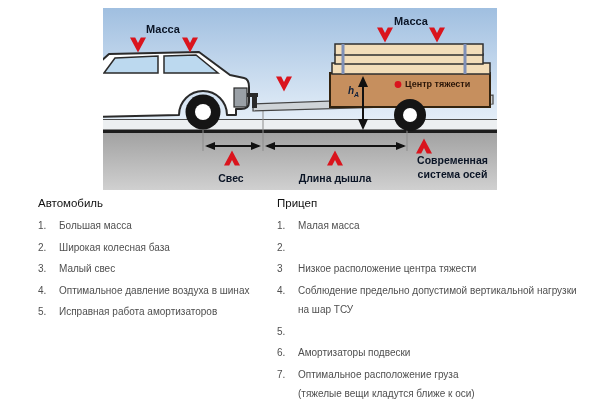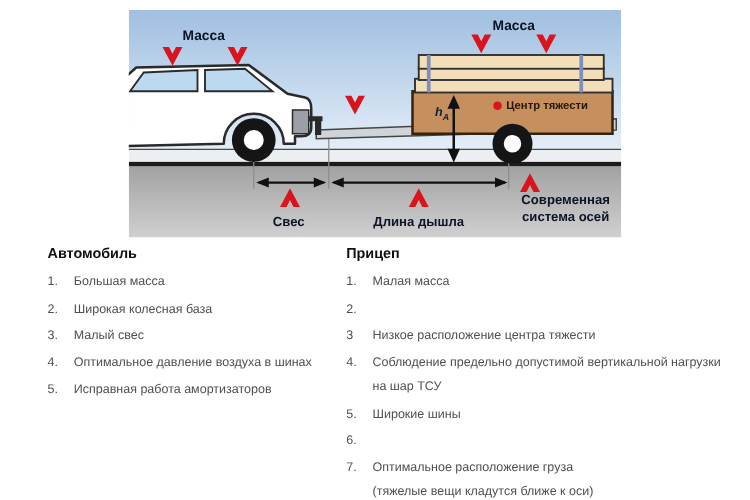--- a/index.html
+++ b/index.html
@@ -27,7 +27,7 @@
   .h-label sub{font-size:7px;}
   
   .list-col{position:absolute;}
-  .list-title{font-size:11.5px;font-weight:bold;color:#111;margin:0 0 7px 0;}
+  .list-title{font-size:11.5px;font-weight:normal;color:#111;margin:0 0 7px 0;}
   .list-row{display:flex;margin-bottom:2px;}
   .list-num{
     width:21px;flex:0 0 21px;font-size:10px;color:#4f4f4f;line-height:19.5px;

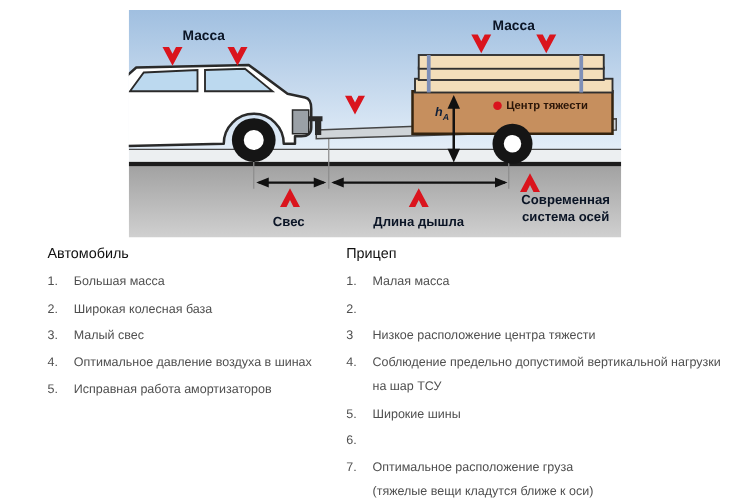--- a/index.html
+++ b/index.html
@@ -162,7 +162,6 @@
   </div>
   <div class="list-row">
     <span class="list-num">5.</span>
-    <span class="list-text">Широкие шины</span>
   </div>
   <div class="list-row">
     <span class="list-num">6.</span>

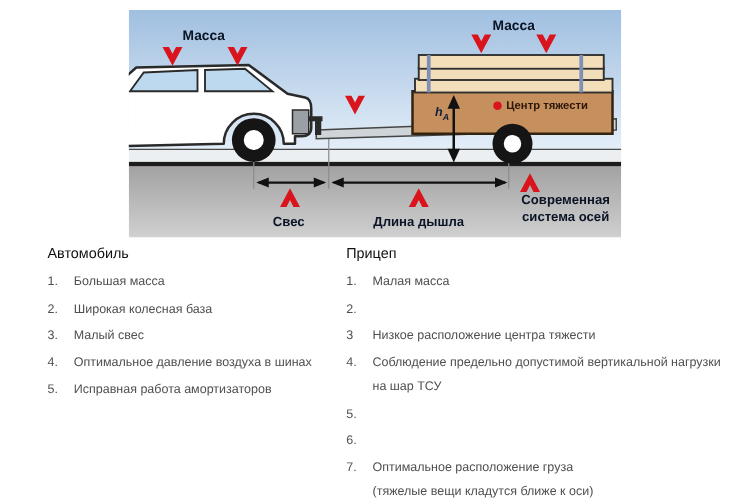--- a/index.html
+++ b/index.html
@@ -165,6 +165,7 @@
   </div>
   <div class="list-row">
     <span class="list-num">6.</span>
+    <span class="list-text">Амортизаторы подвески</span>
   </div>
   <div class="list-row">
     <span class="list-num">7.</span>

